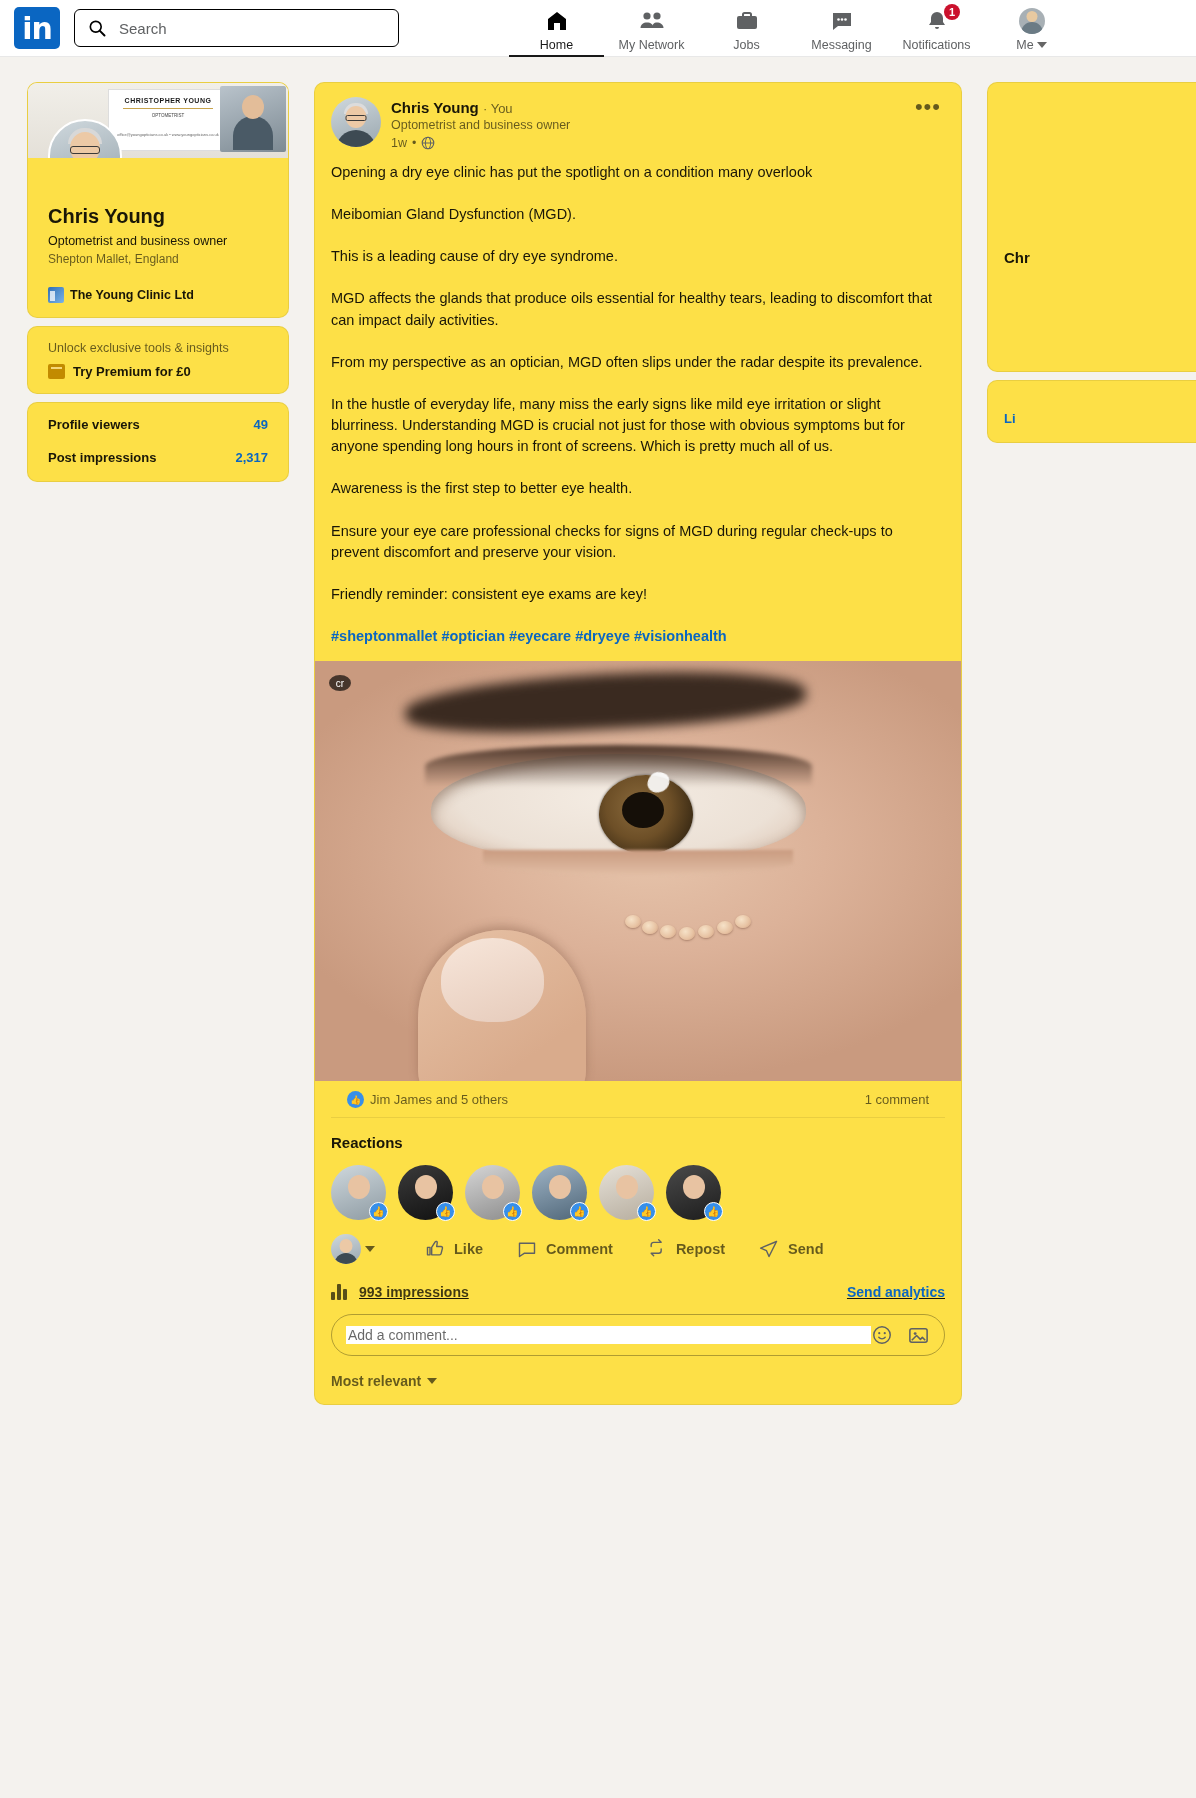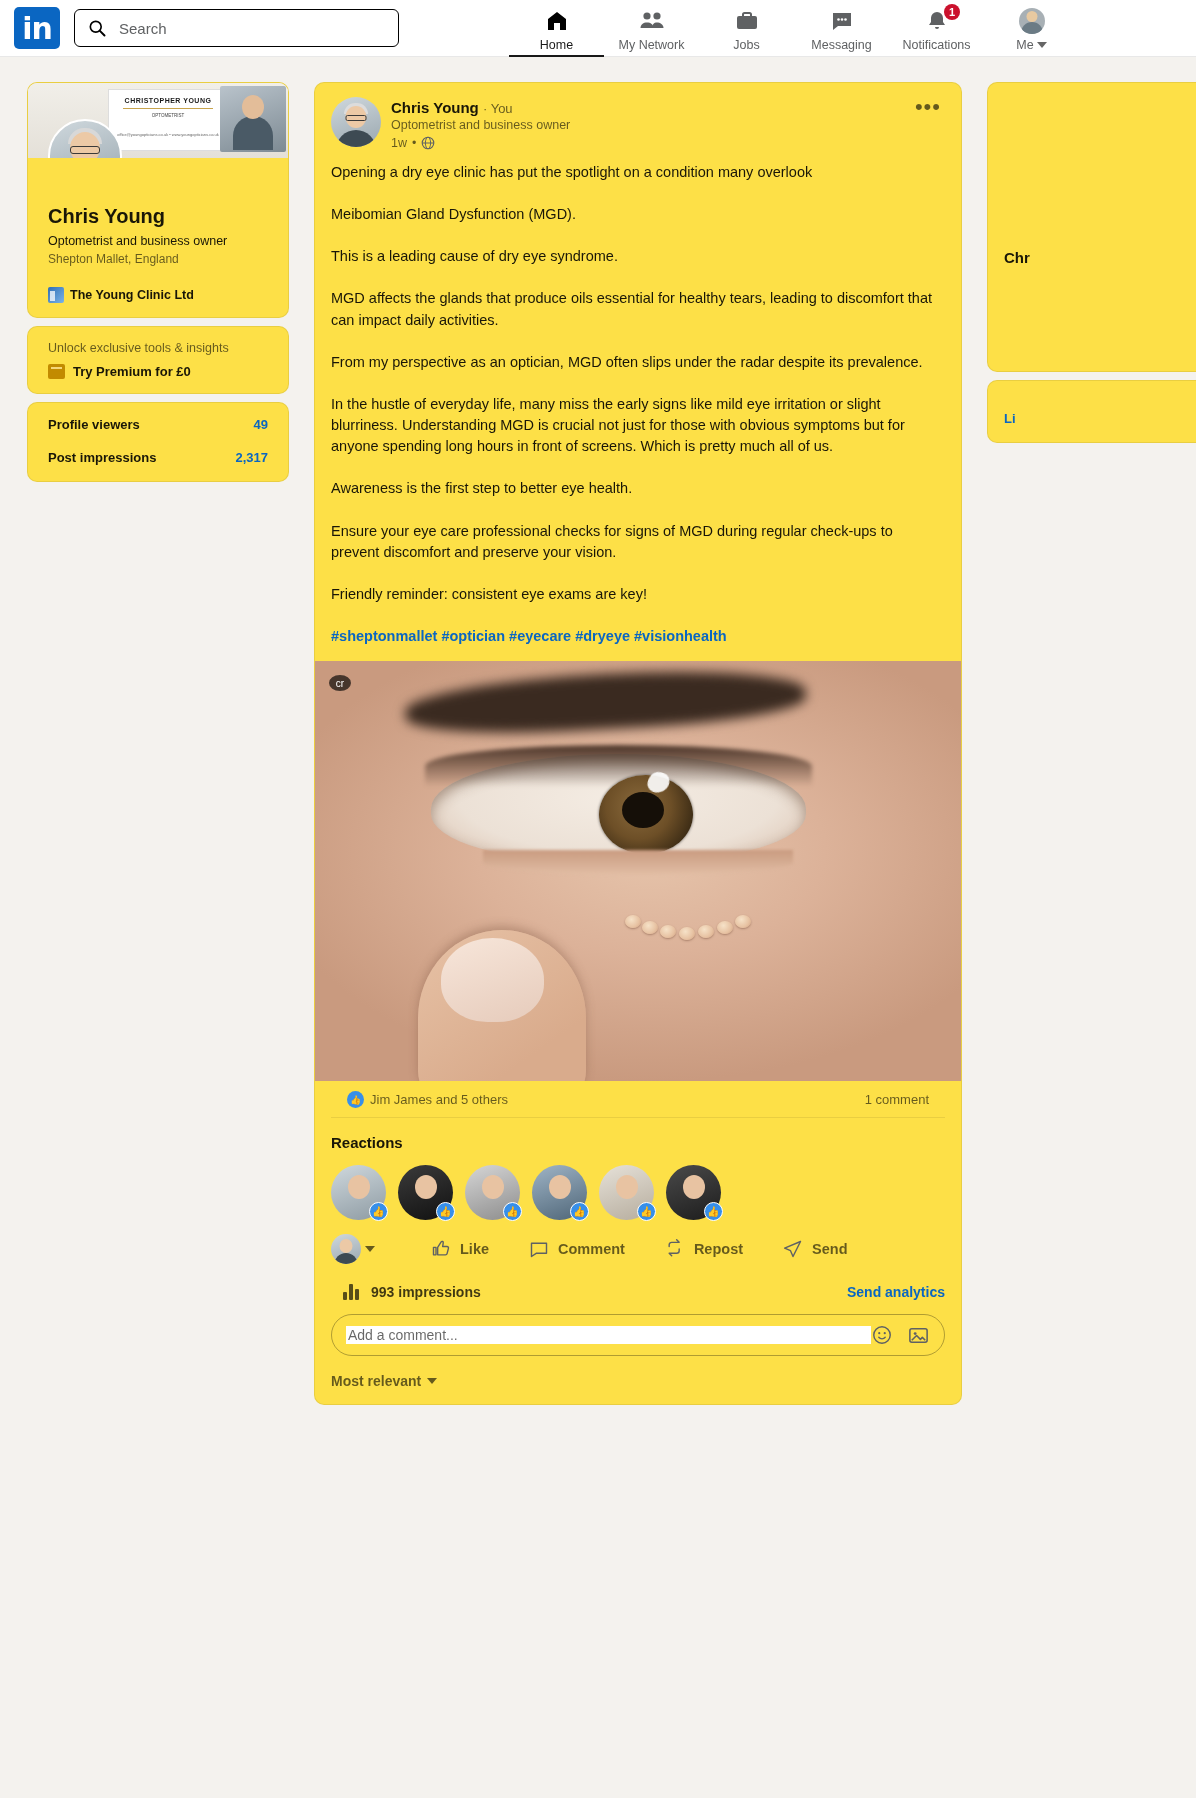--- a/index.html
+++ b/index.html
@@ -418,7 +418,7 @@
   .action-bar {
     display: flex; align-items: center;
     padding: 10px 16px 10px 16px;
-    gap: 12px;
+    gap: 6px;
   }
   .act-avatar-wrap { display: flex; align-items: center; gap: 4px; margin-right: 30px; }
   .act-avatar {

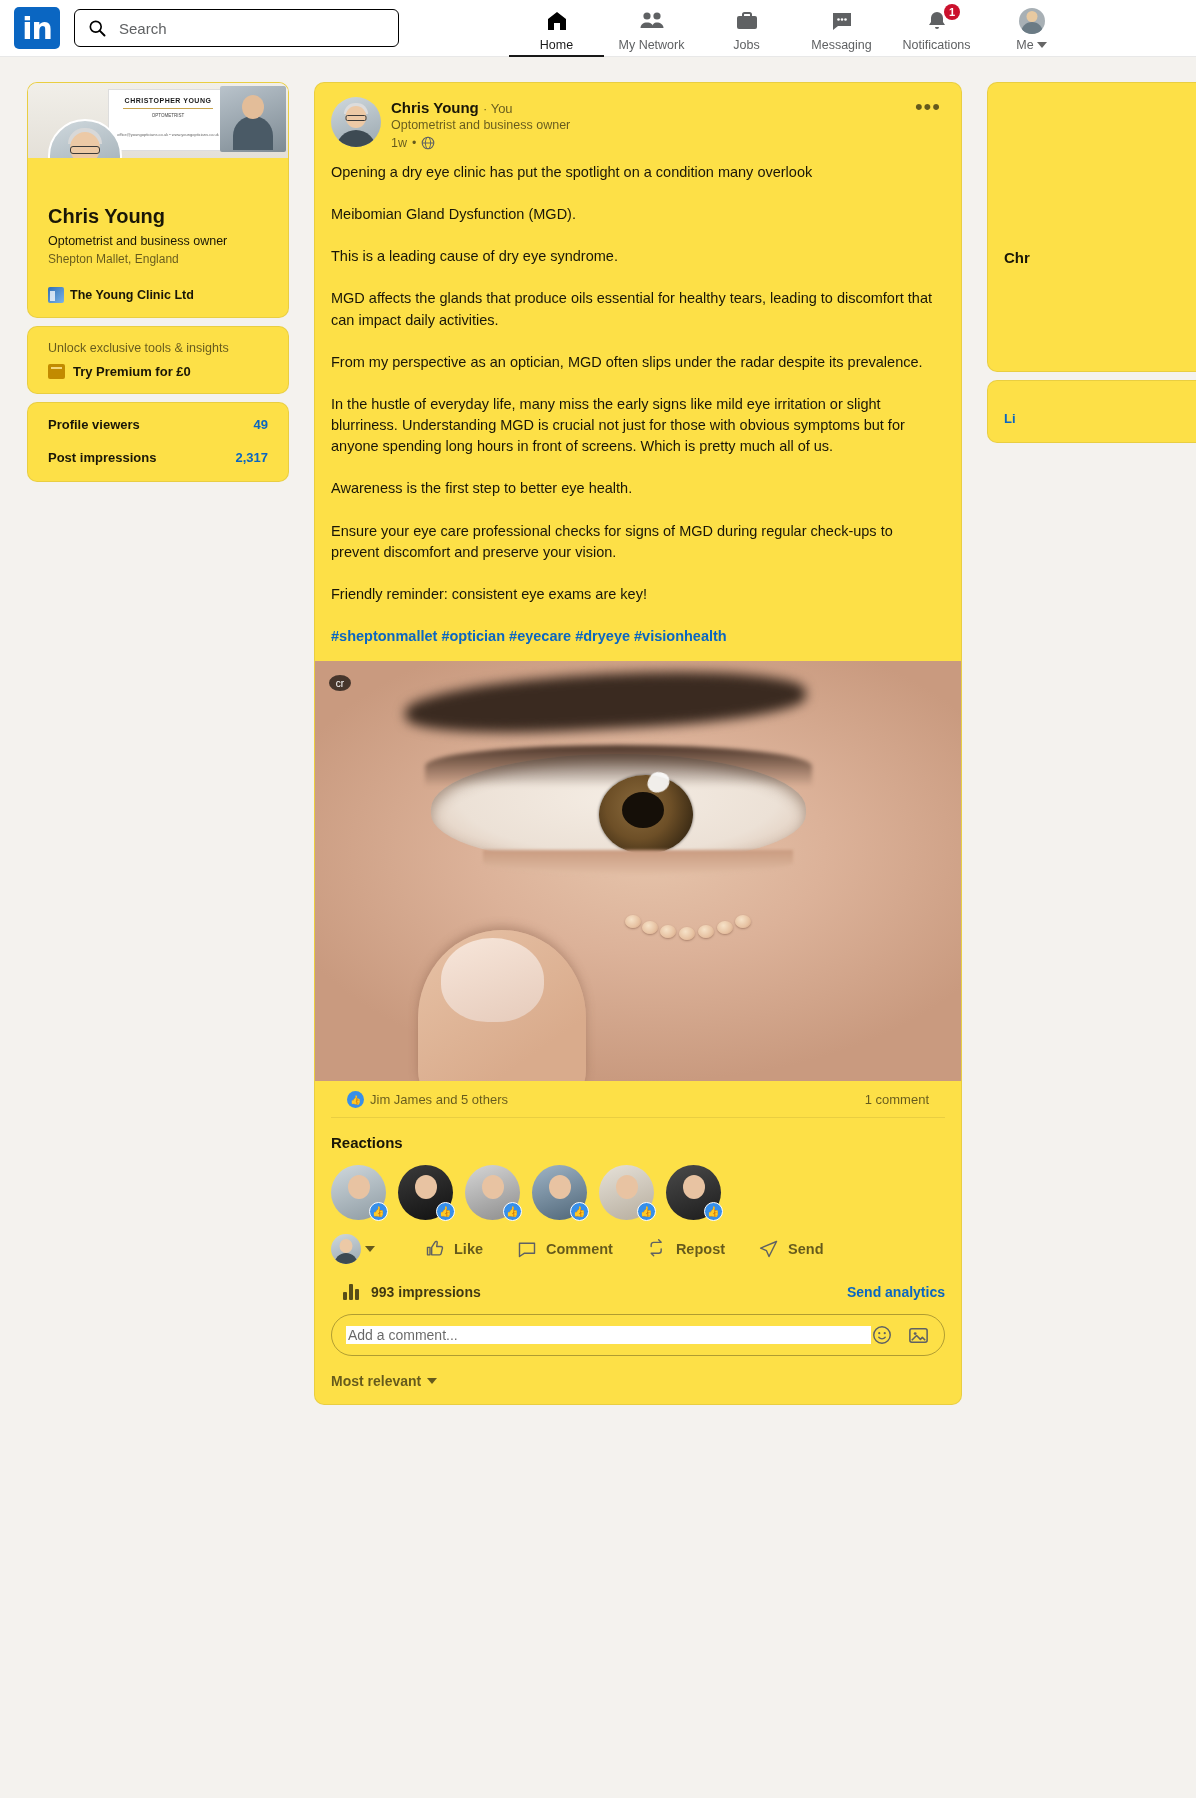--- a/index.html
+++ b/index.html
@@ -440,7 +440,8 @@
 
   .analytics-row {
     display: flex; align-items: center; justify-content: space-between;
-    padding: 6px 16px 14px 28px;
+    padding: 6px 16px 14px 16px;
+    text-decoration: underline;
   }
   .impr { display: flex; align-items: center; gap: 12px; font-size: 14px; font-weight: 600; color: rgba(0,0,0,0.75); }
   .bars { display: flex; align-items: flex-end; gap: 2px; height: 16px; }

